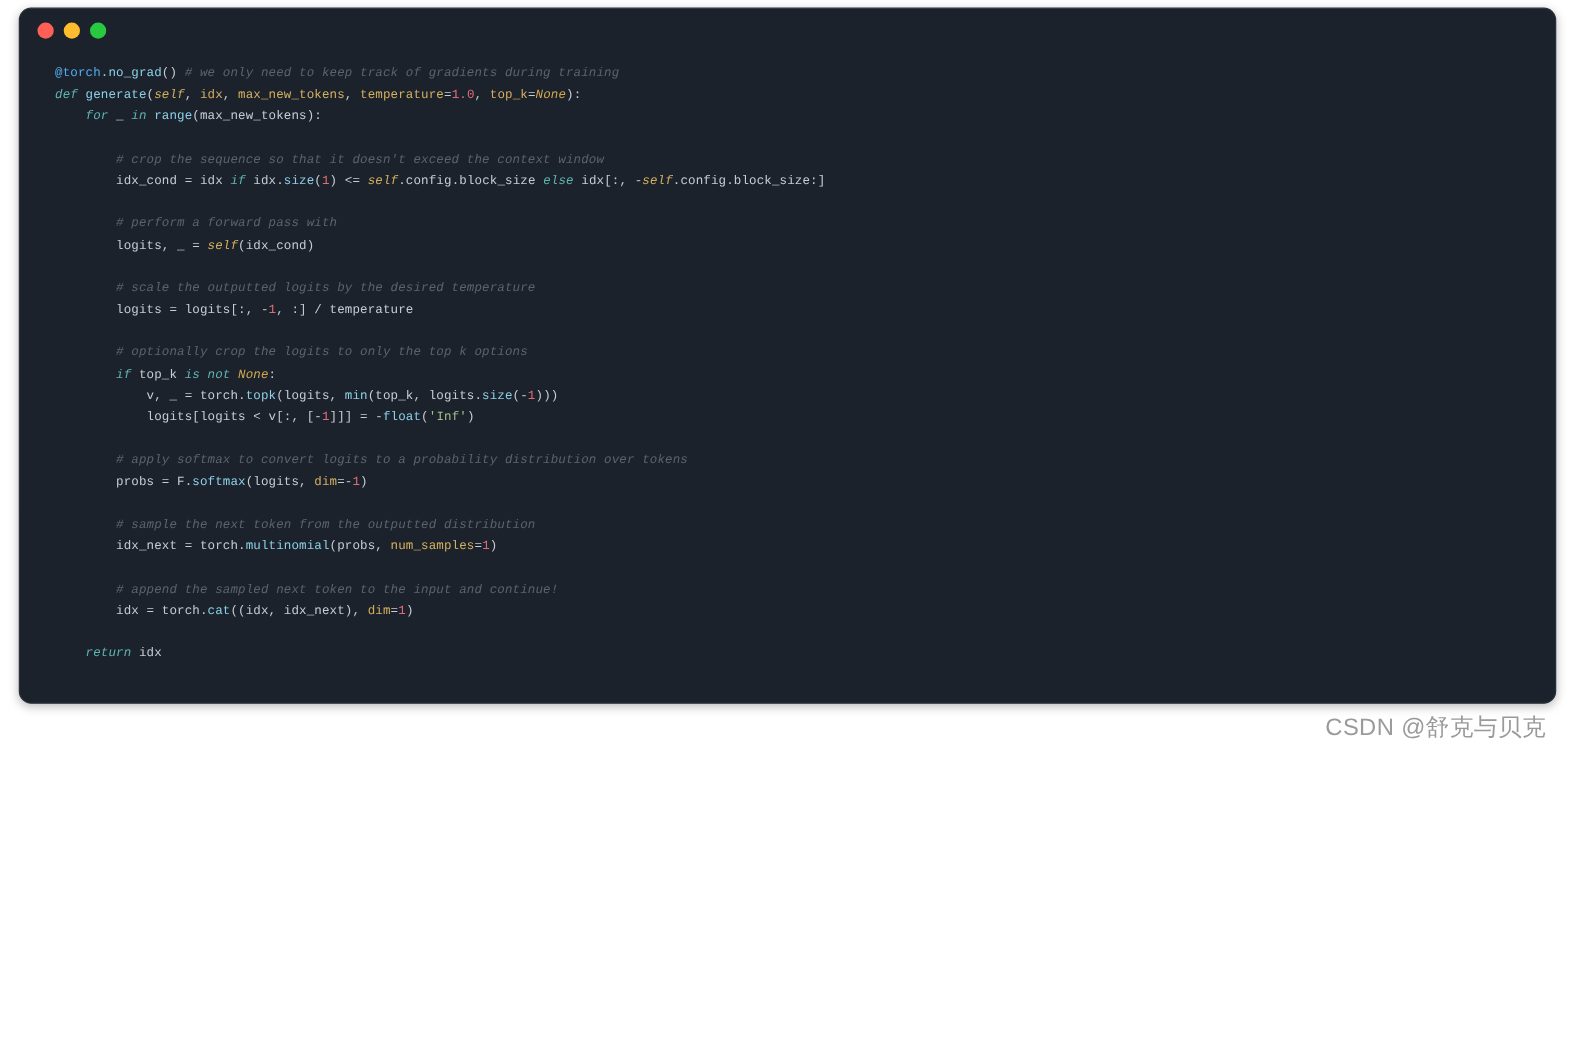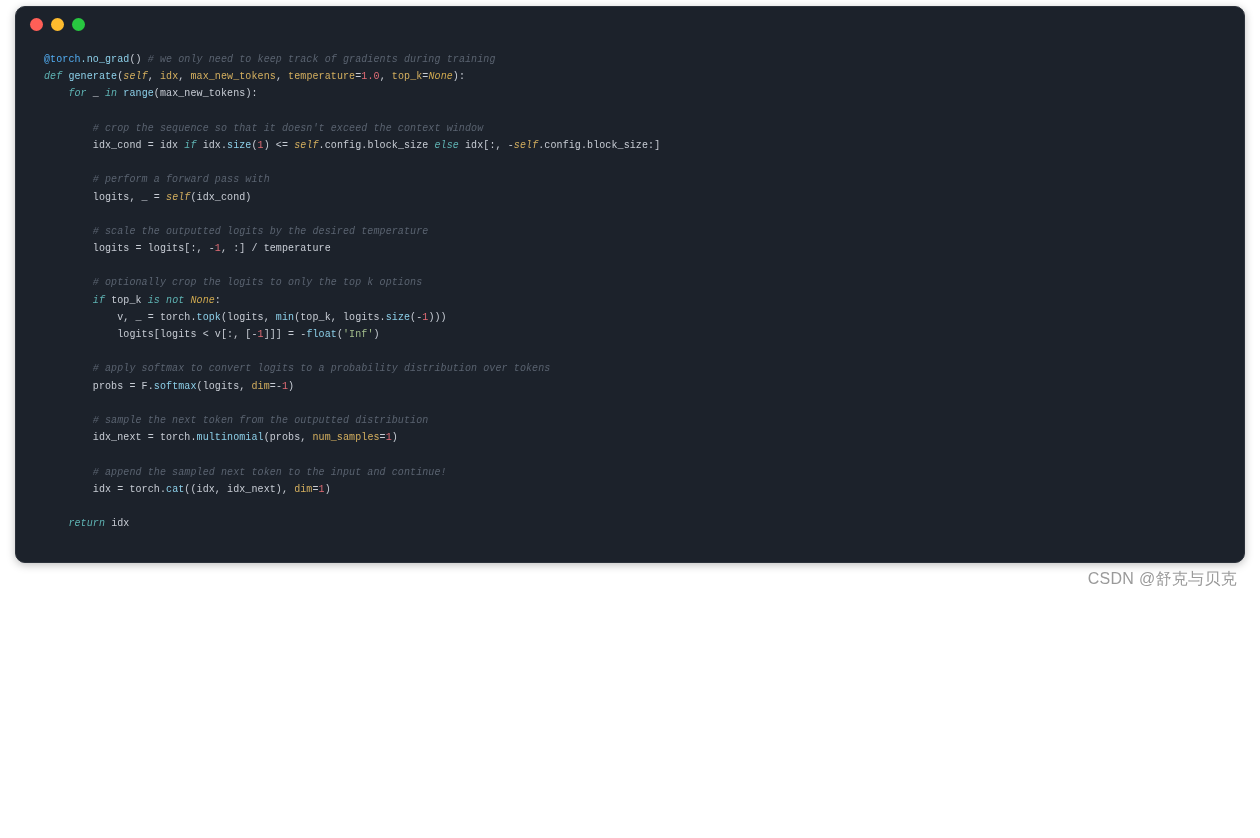--- a/index.html
+++ b/index.html
@@ -55,7 +55,7 @@
     width: 1230px;
     text-align: right;
     font-family: -apple-system, "PingFang SC", "Microsoft YaHei", sans-serif;
-    font-size: 16px;
+    font-size: 19px;
     color: #9a9a9a;
     padding: 6px 8px 0 0;
     letter-spacing: 0.3px;

